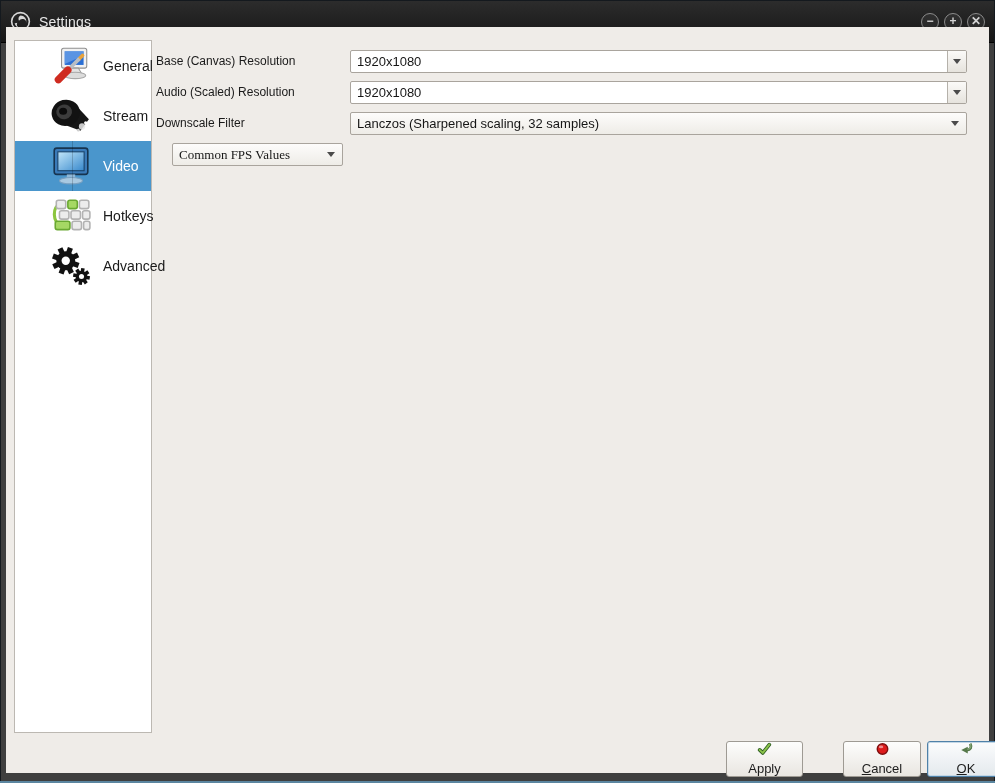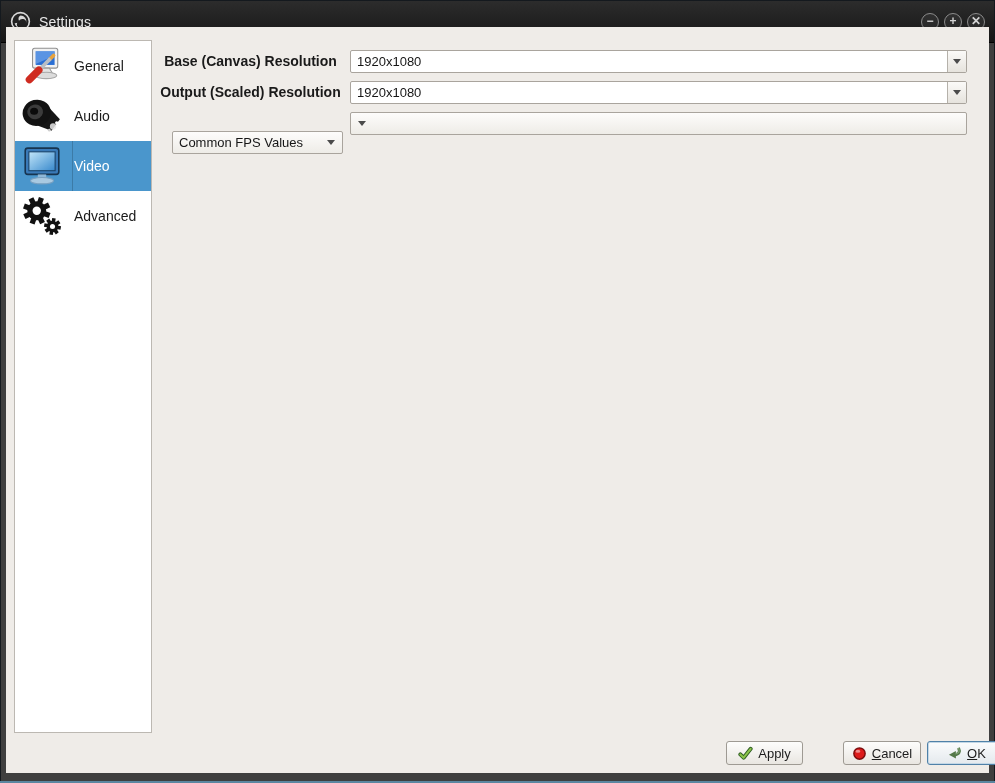--- a/index.html
+++ b/index.html
@@ -40,7 +40,7 @@
     position:absolute; left:8px; top:13px; width:138px; height:693px;
     background:#ffffff; border:1px solid #bcb8b2;
   }
-  .side-item { height:50px; display:flex; align-items:center; position:relative; }
+  .side-item { height:50px; display:flex; align-items:center; position:relative;padding-left:29px; }
   .side-icon { width:44px; height:44px; margin-left:5px; flex:0 0 44px;
                display:flex; align-items:center; justify-content:center; }
   .side-icon svg { width:42px; height:42px; }

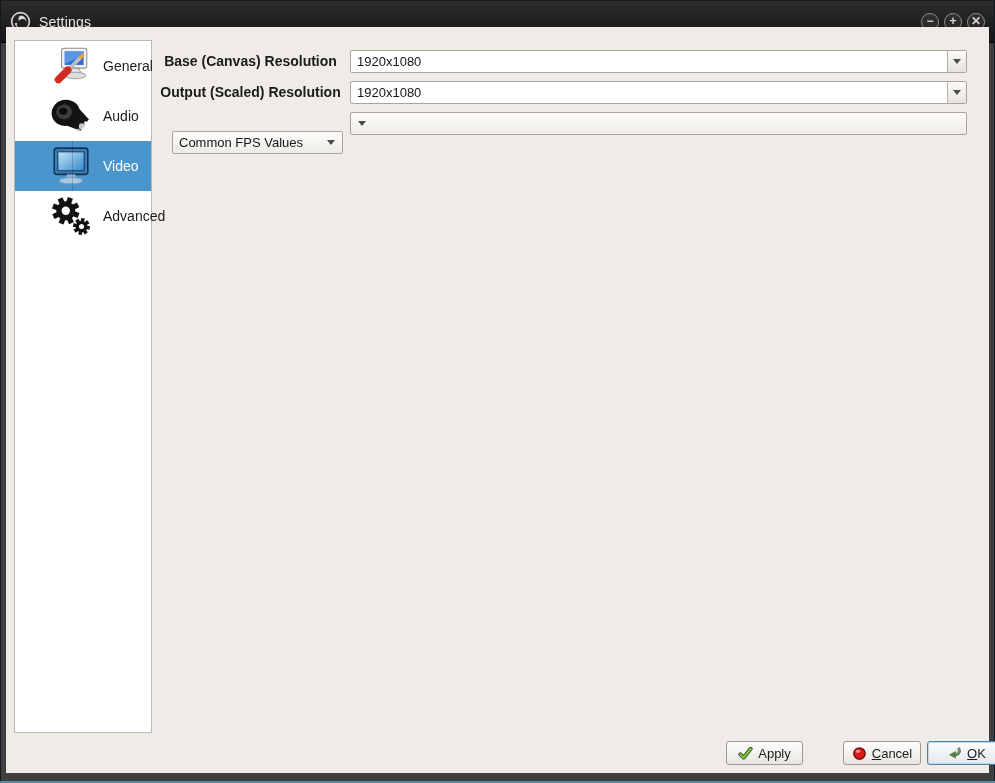--- a/index.html
+++ b/index.html
@@ -55,9 +55,8 @@
   
   .form-label {
     position:absolute; left:150px; width:189px; height:23px;
-    line-height:23px; text-align:center; font-size:14px; color:#1a1a1a;
+    line-height:23px; text-align:left; font-size:12px; color:#1a1a1a;
     white-space:nowrap;
-    font-weight:bold;
   }
   .combo {
     position:absolute; height:23px; display:flex; align-items:stretch;

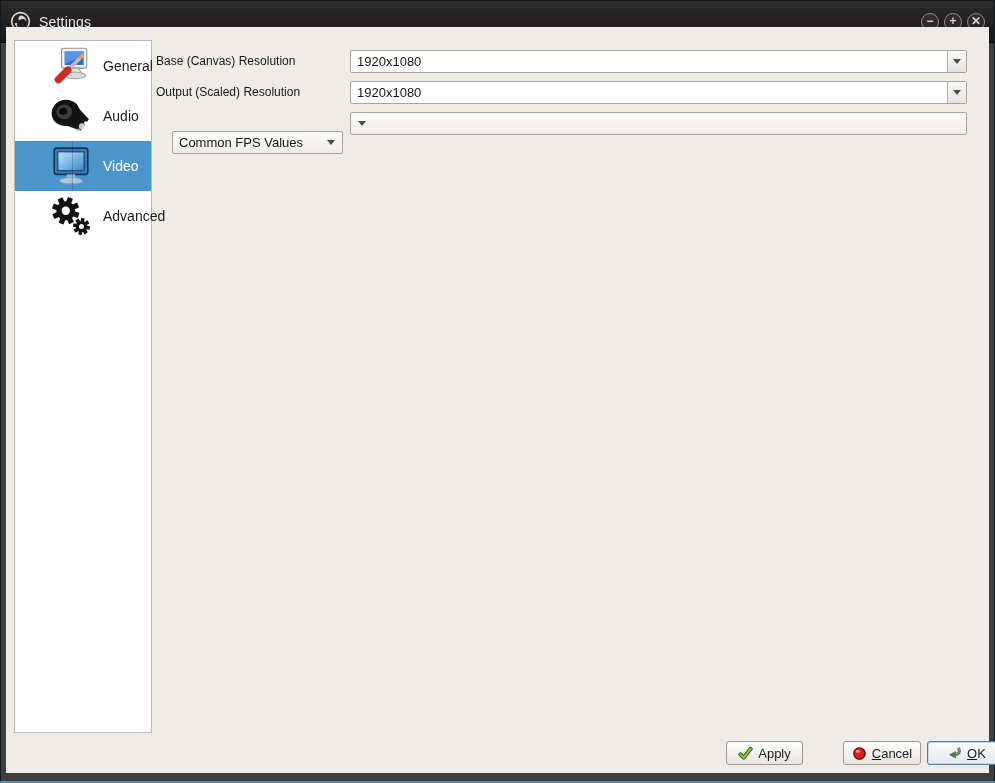--- a/index.html
+++ b/index.html
@@ -209,7 +209,7 @@
       </span>
   </div>
 
-  <div class="form-label pos-r2">Output (Scaled) Resolution</div>
+  <div class="form-label pos-r2">Audio (Scaled) Resolution</div>
   <div class="combo editable field pos-r2">
     <span class="combo-value">1920x1080</span>
     <span class="combo-btn">

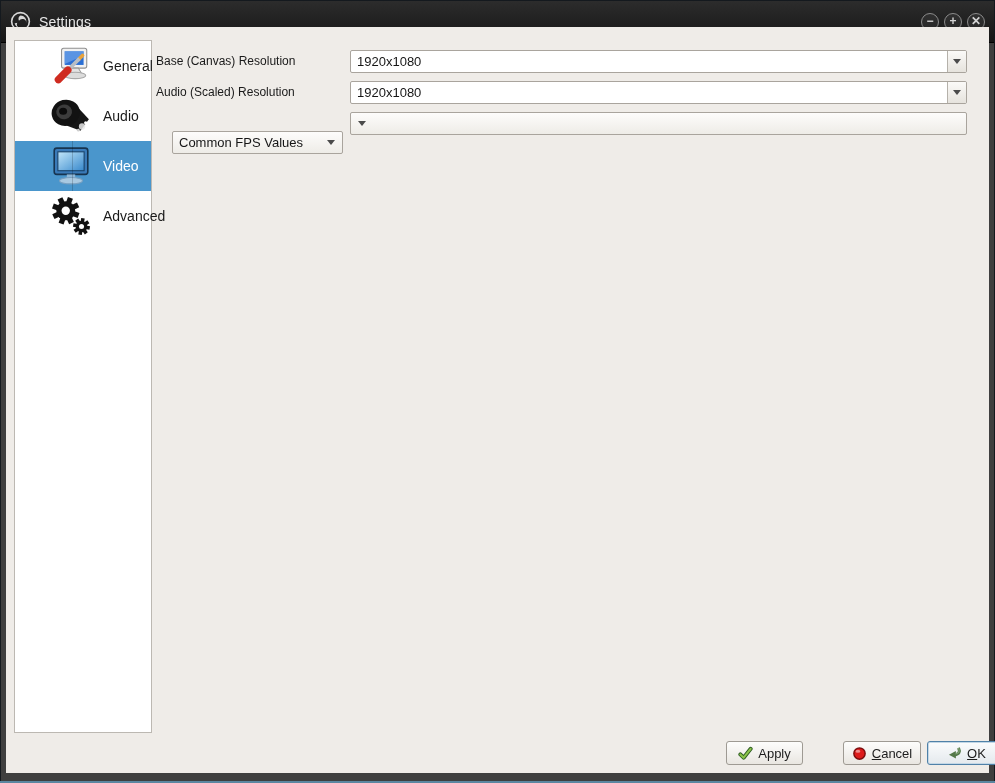--- a/index.html
+++ b/index.html
@@ -154,7 +154,7 @@
           <circle cx="27" cy="33.5" r="1.3" fill="#cfcfcf"></circle>
         </svg>
       </span>
-      <span class="side-label">Audio</span>
+      <span class="side-label">Stream</span>
     </div>
 
     <div class="side-item selected">

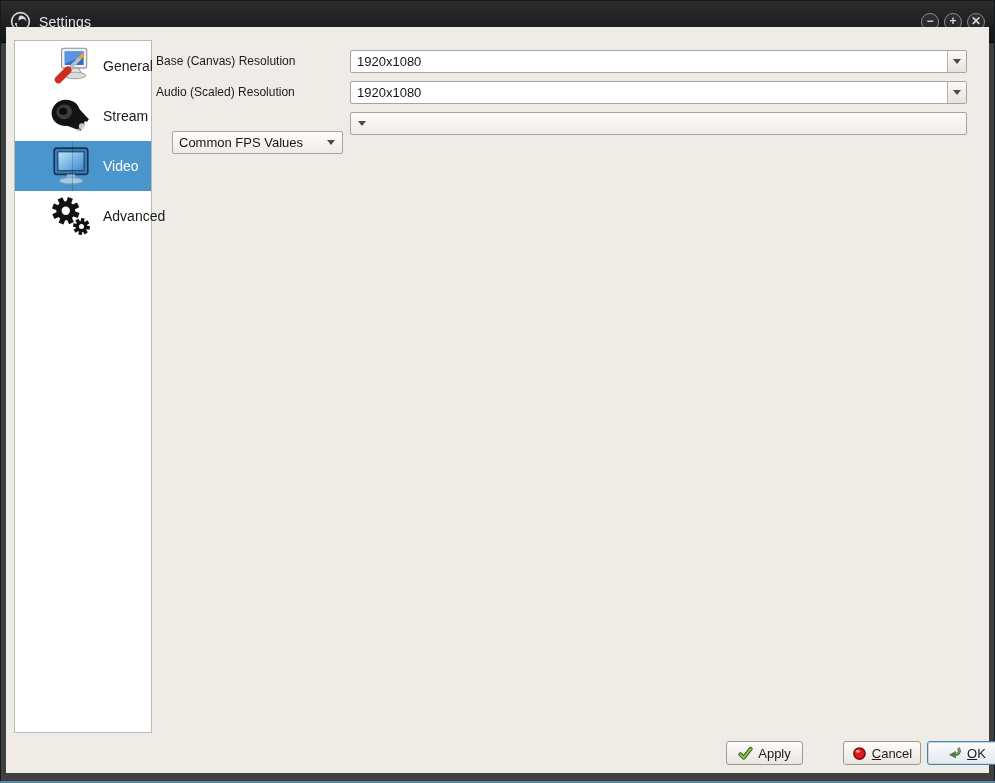--- a/index.html
+++ b/index.html
@@ -217,6 +217,7 @@
       </span>
   </div>
 
+  <div class="form-label pos-r3">Downscale Filter</div>
   <div class="combo plain field pos-r3">
     <span class="combo-arrow-plain">
         <span class="arr"></span>

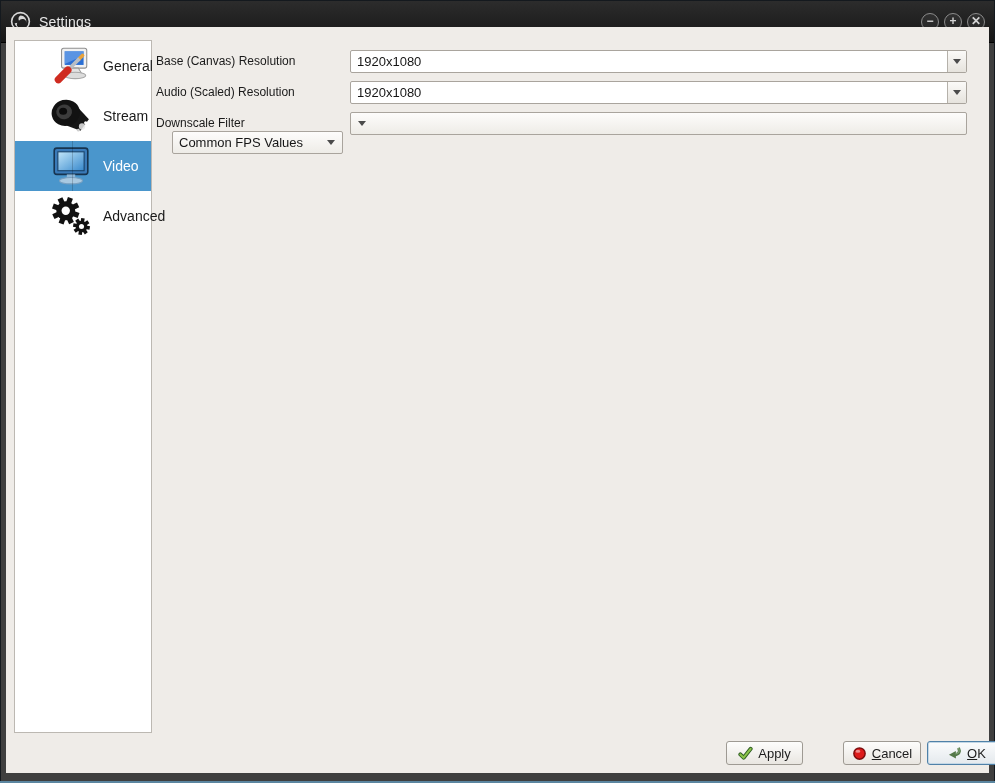--- a/index.html
+++ b/index.html
@@ -219,6 +219,7 @@
 
   <div class="form-label pos-r3">Downscale Filter</div>
   <div class="combo plain field pos-r3">
+    <span class="combo-value">Lanczos (Sharpened scaling, 32 samples)</span>
     <span class="combo-arrow-plain">
         <span class="arr"></span>
       </span>

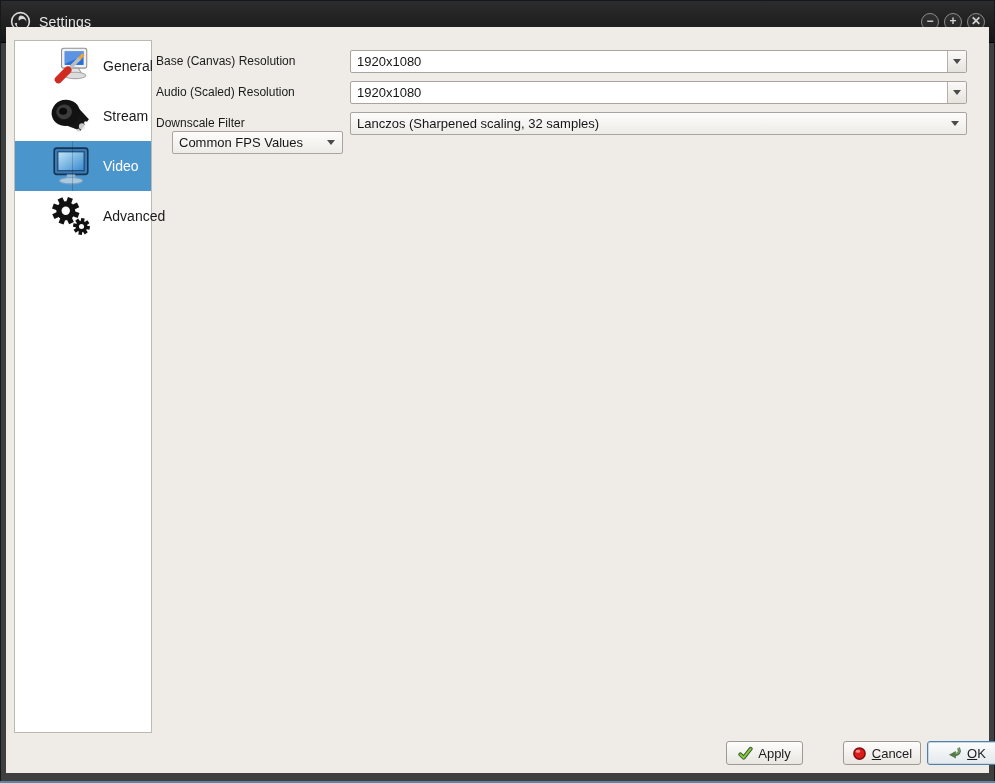--- a/index.html
+++ b/index.html
@@ -80,7 +80,7 @@
     border-left:4px solid transparent; border-right:4px solid transparent;
     border-top:5px solid #4b4b4b;
   }
-  .pos-r1 { top:23px; } .pos-r2 { top:54px; } .pos-r3 { top:85px; } .pos-r4 { top:104px; }
+  .pos-r1 { top:23px; } .pos-r2 { top:54px; } .pos-r3 { top:85px; } .pos-r4 { top:116px;font-family:Liberation Serif, serif; }
   .field { left:344px; width:617px; }
   .fps-type { left:166px; width:171px; }
 

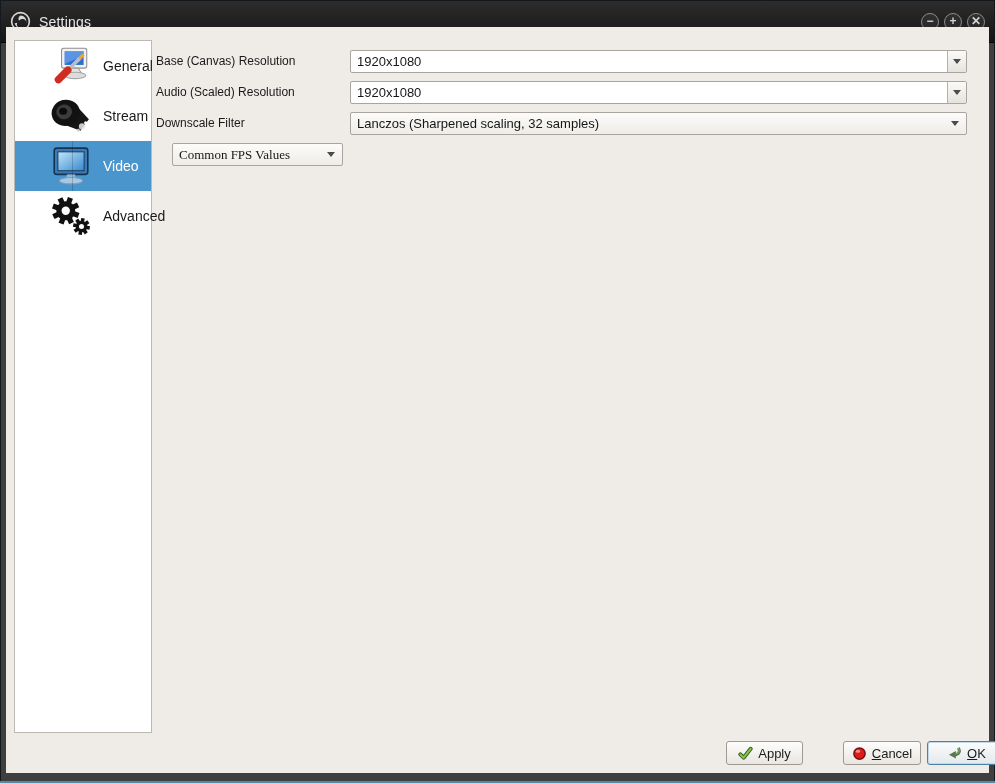--- a/index.html
+++ b/index.html
@@ -175,6 +175,23 @@
       <span class="side-label">Video</span>
     </div>
 
+    <div class="side-item">
+      <span class="side-icon">
+        <svg viewBox="0 0 40 40">
+          <path d="M10 9 C2 10 2 27 11 29" fill="none" stroke="#8cc63f" stroke-width="3"></path>
+          <rect x="6" y="5" width="9" height="8" rx="2" fill="#ececec" stroke="#b2b2b2" stroke-width="1.5"></rect>
+          <rect x="17" y="5" width="9" height="8" rx="2" fill="#a6d864" stroke="#6aa832" stroke-width="1.5"></rect>
+          <rect x="28" y="5" width="9" height="8" rx="2" fill="#ececec" stroke="#b2b2b2" stroke-width="1.5"></rect>
+          <rect x="9" y="15" width="9" height="8" rx="2" fill="#ececec" stroke="#b2b2b2" stroke-width="1.5"></rect>
+          <rect x="20" y="15" width="9" height="8" rx="2" fill="#ececec" stroke="#b2b2b2" stroke-width="1.5"></rect>
+          <rect x="31" y="15" width="7" height="8" rx="2" fill="#ececec" stroke="#b2b2b2" stroke-width="1.5"></rect>
+          <rect x="5" y="25" width="14" height="8" rx="2" fill="#a6d864" stroke="#6aa832" stroke-width="1.5"></rect>
+          <rect x="21" y="25" width="9" height="8" rx="2" fill="#ececec" stroke="#b2b2b2" stroke-width="1.5"></rect>
+          <rect x="32" y="25" width="6" height="8" rx="2" fill="#ececec" stroke="#b2b2b2" stroke-width="1.5"></rect>
+        </svg>
+      </span>
+      <span class="side-label">Hotkeys</span>
+    </div>
 
     <div class="side-item">
       <span class="side-icon">

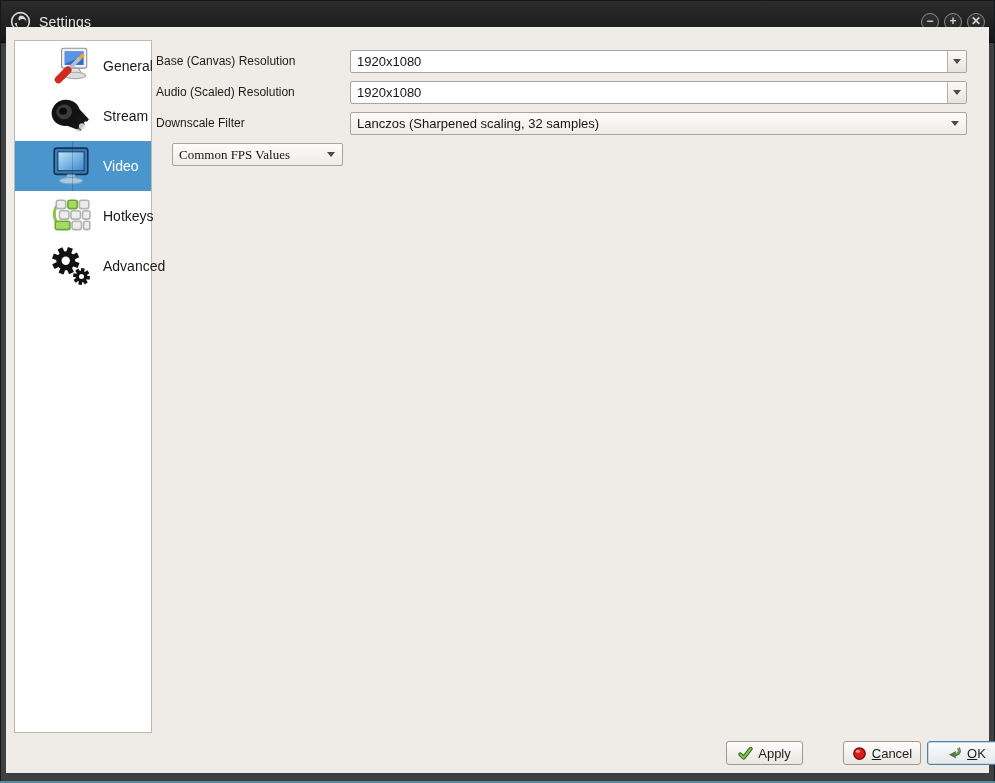--- a/index.html
+++ b/index.html
@@ -86,11 +86,11 @@
 
   
   .btn {
-    position:absolute; height:24px; top:714px;
+    position:absolute; height:36px; top:714px;
     display:flex; align-items:center; justify-content:center; gap:5px;
     background:linear-gradient(#fdfdfc, #e9e6e1);
     border:1px solid #9e9a93; border-radius:3px;
-    font-size:13px; color:#1c1c1c; cursor:default;
+    font-size:13px; color:#1c1c1c; cursor:default;flex-direction:column;
   }
   .btn svg { display:block; }
   .btn-apply  { left:720px; width:77px; }

